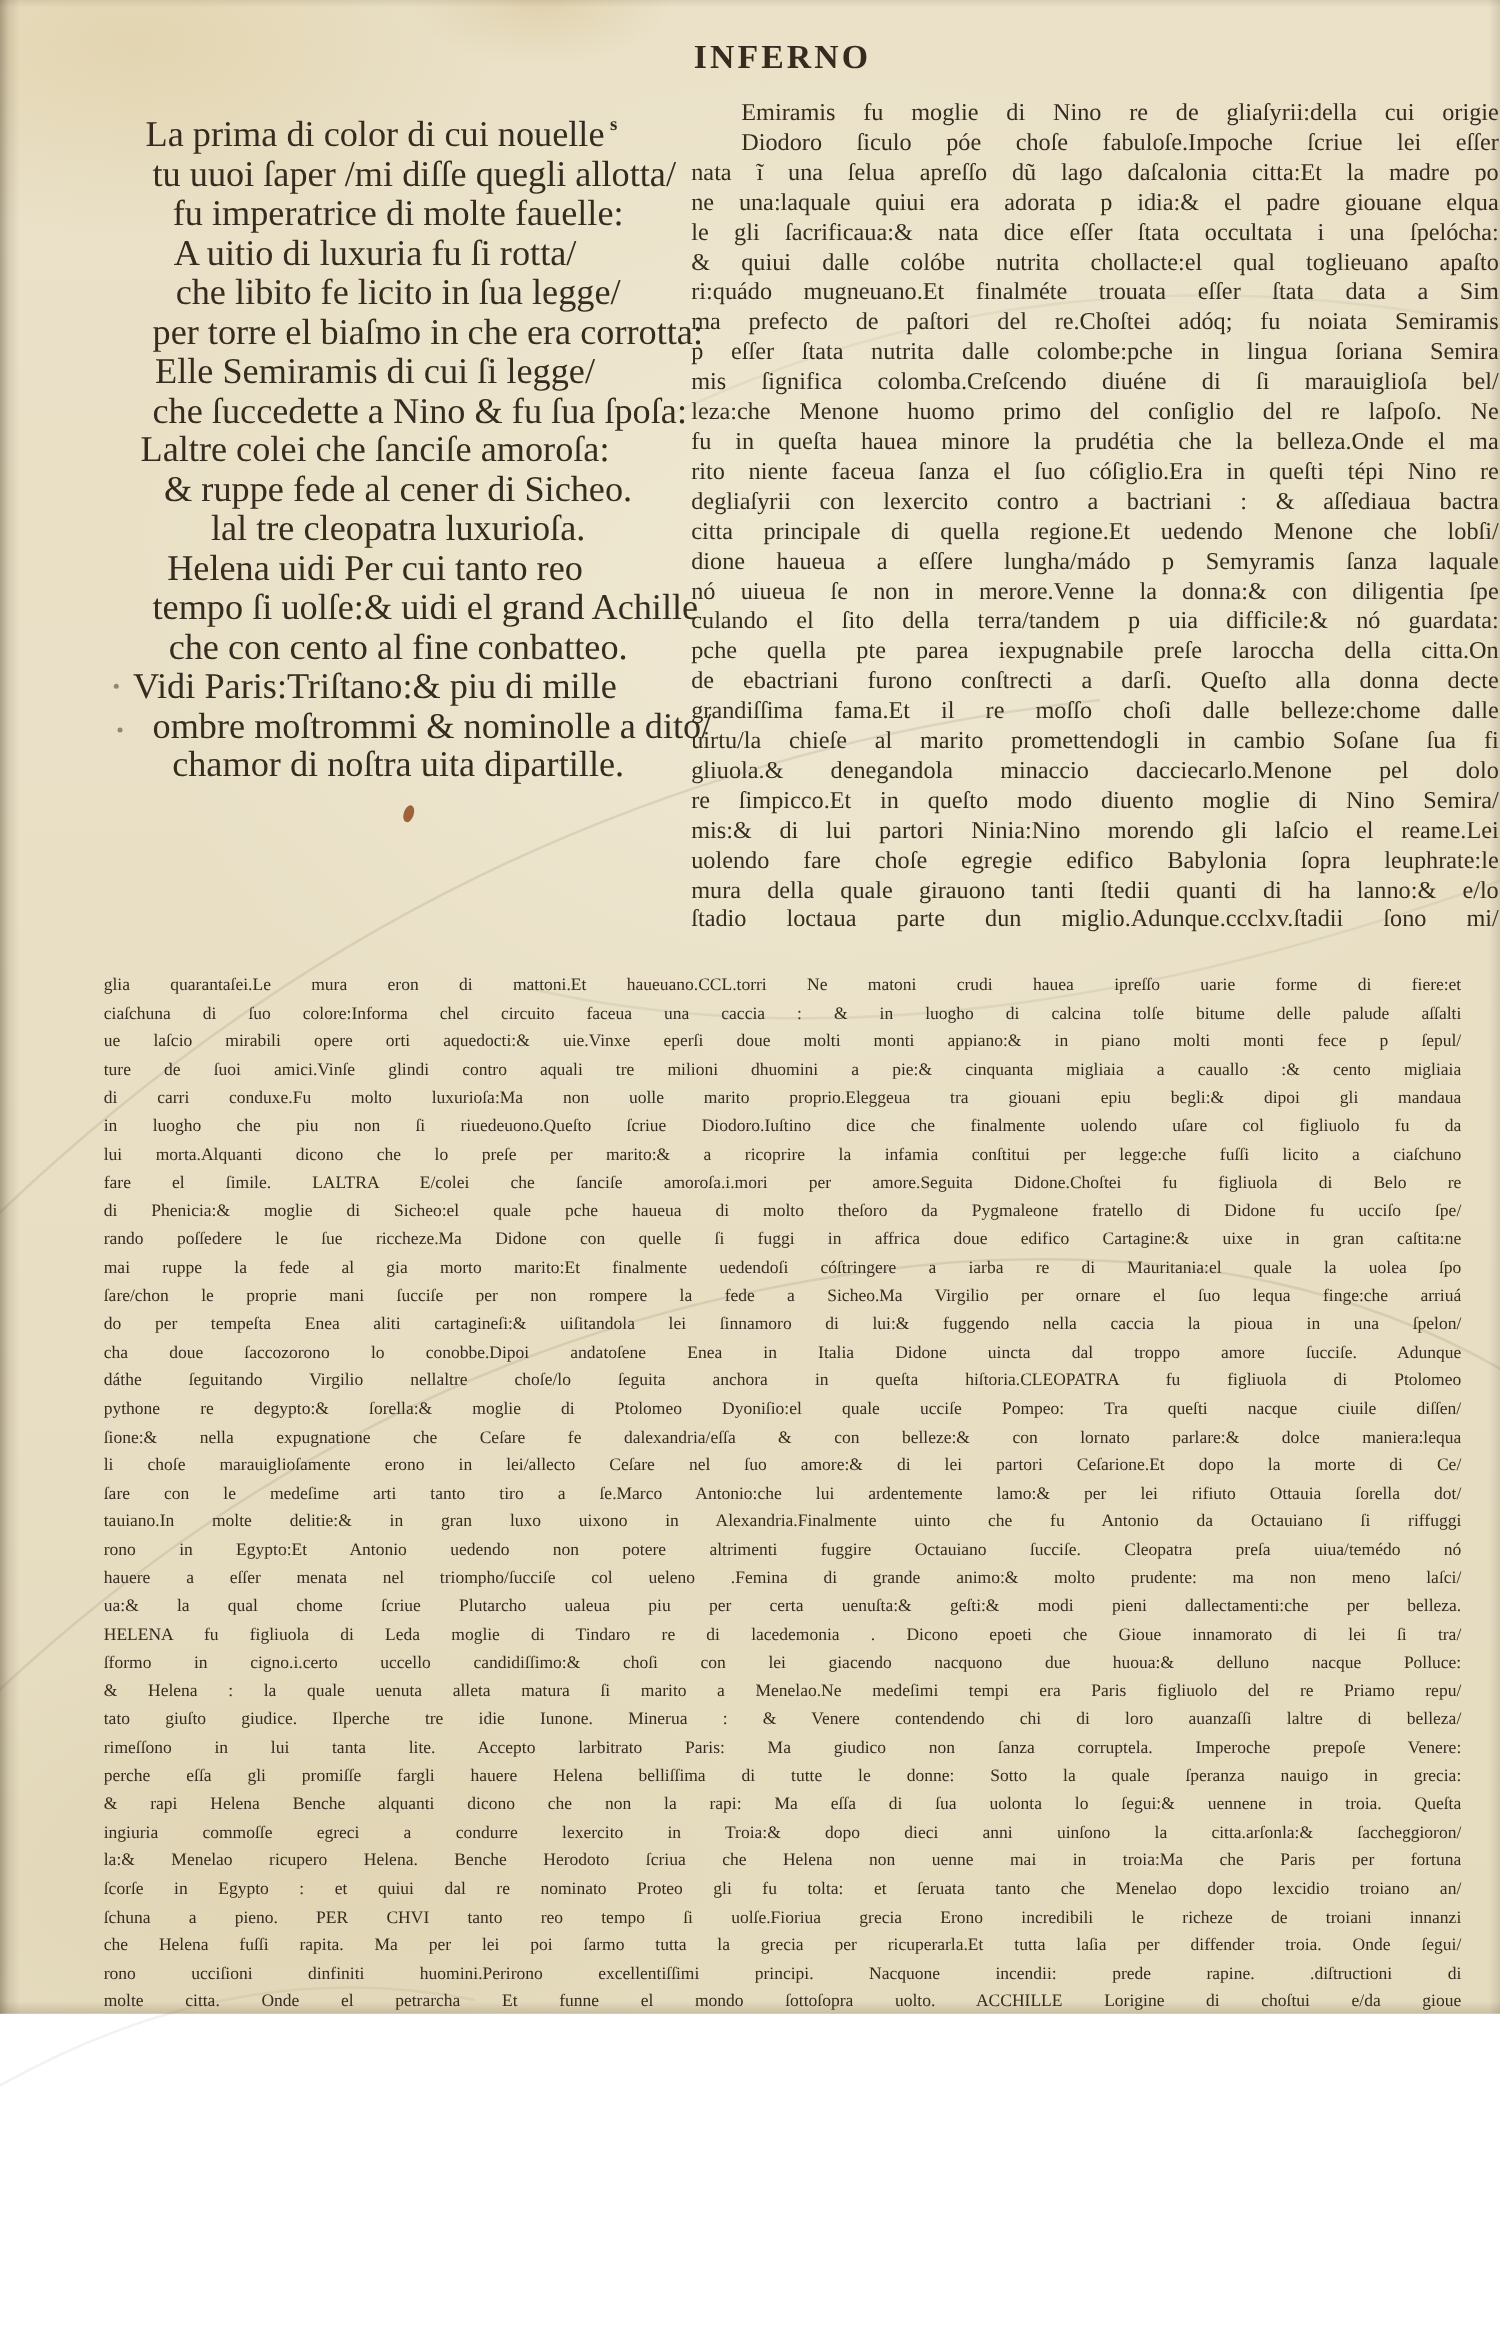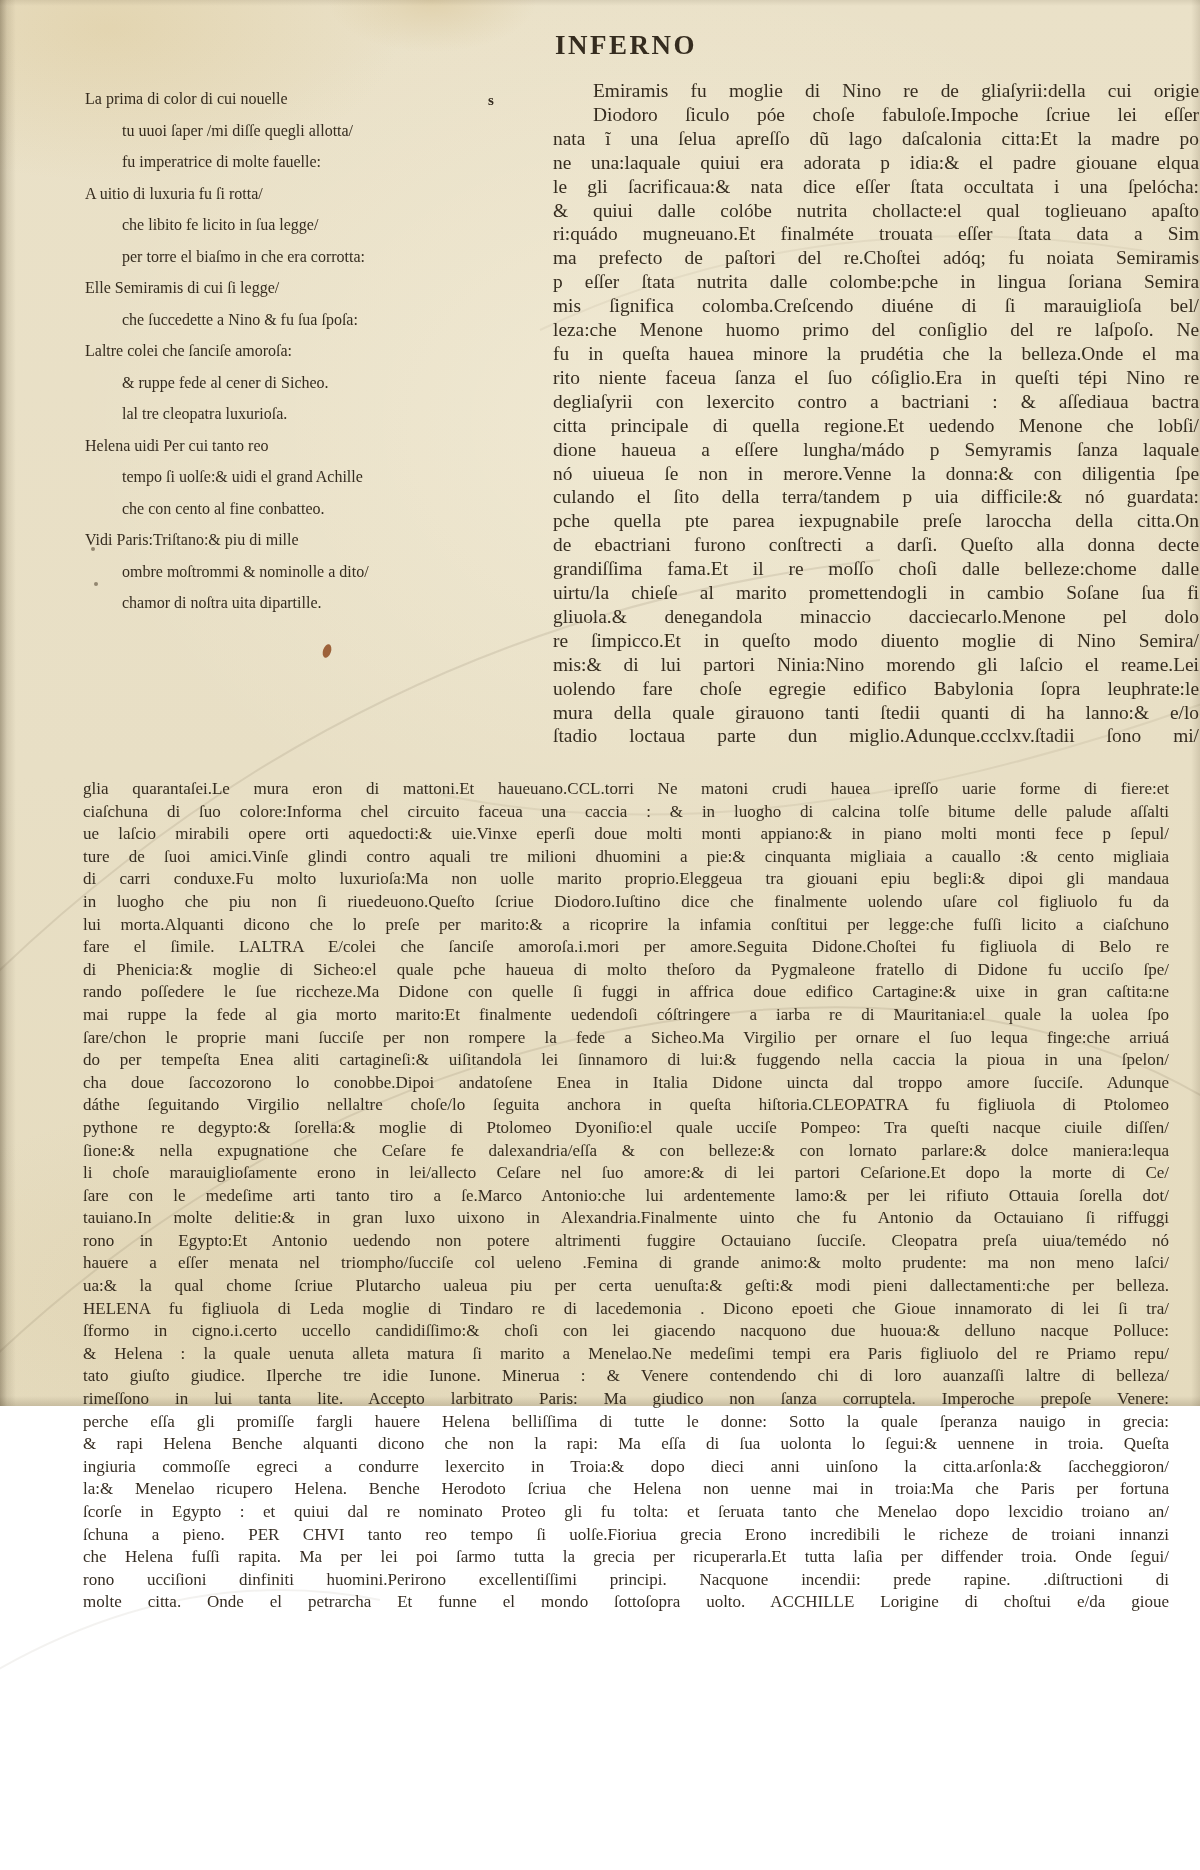--- a/index.html
+++ b/index.html
@@ -5,7 +5,7 @@
   html,body{margin:0;padding:0;}
   body{width:1200px;height:1870px;overflow:hidden;
        font-family:"Liberation Serif","DejaVu Serif",serif;}
-  #page{position:relative;width:1200px;height:1406px;
+  #page{position:relative;width:1200px;height:1611px;
         color:rgba(41,32,20,.94);
         background:
           radial-gradient(420px 220px at 9% 2%, rgba(198,164,84,.20), transparent 70%),

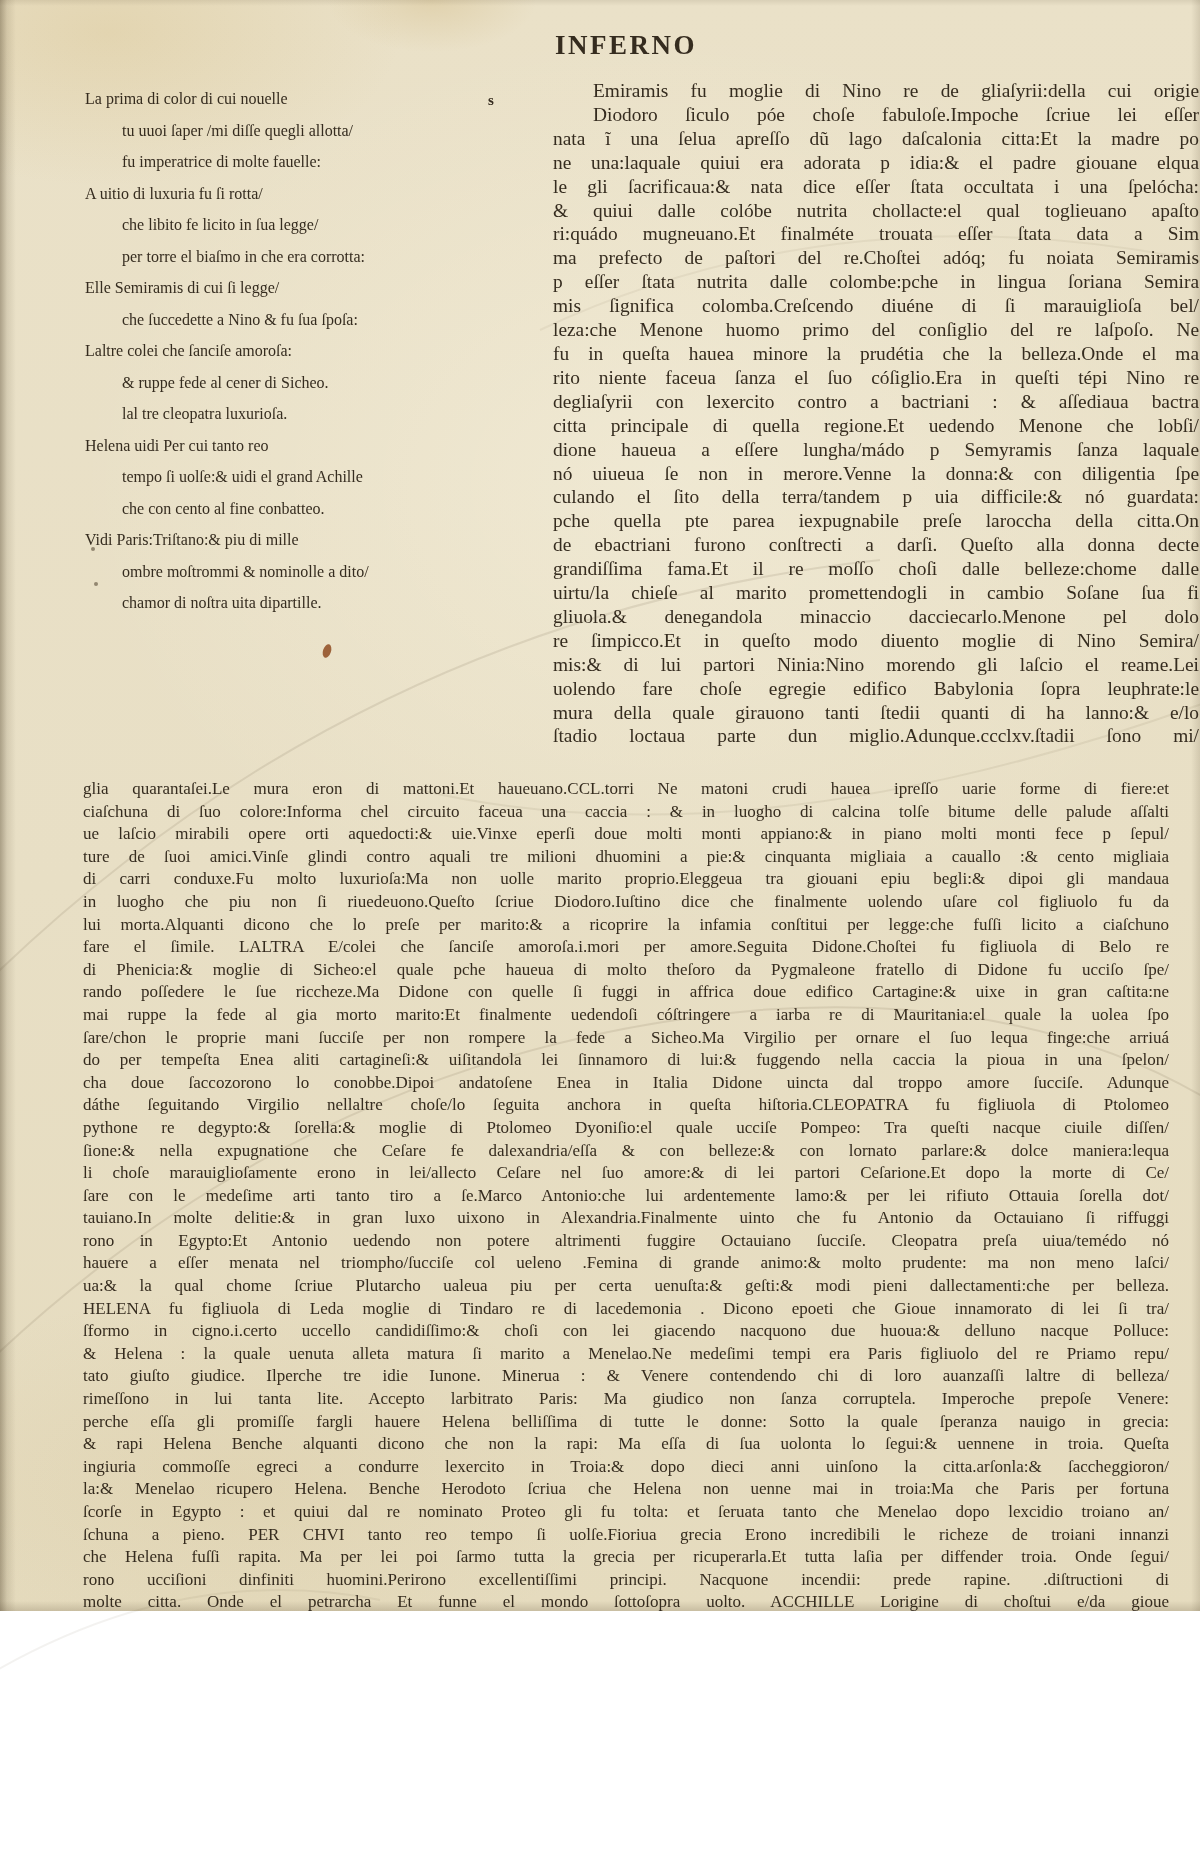--- a/index.html
+++ b/index.html
@@ -26,8 +26,8 @@
   .header{position:absolute;left:0;top:30px;width:1200px;text-align:center;
           padding-left:26px;font-size:27px;font-weight:700;letter-spacing:2.5px;}
 
-  .poem{position:absolute;left:85px;top:83px;width:430px;
-        font-size:16px;line-height:31.5px;white-space:nowrap;}
+  .poem{position:absolute;left:85px;top:93px;width:430px;
+        font-size:29px;line-height:31.5px;white-space:nowrap;text-align:center;}
   .poem-line.ind1{margin-left:37px;}
 
   .guide{position:absolute;left:488px;top:92px;font-size:15px;font-weight:700;}

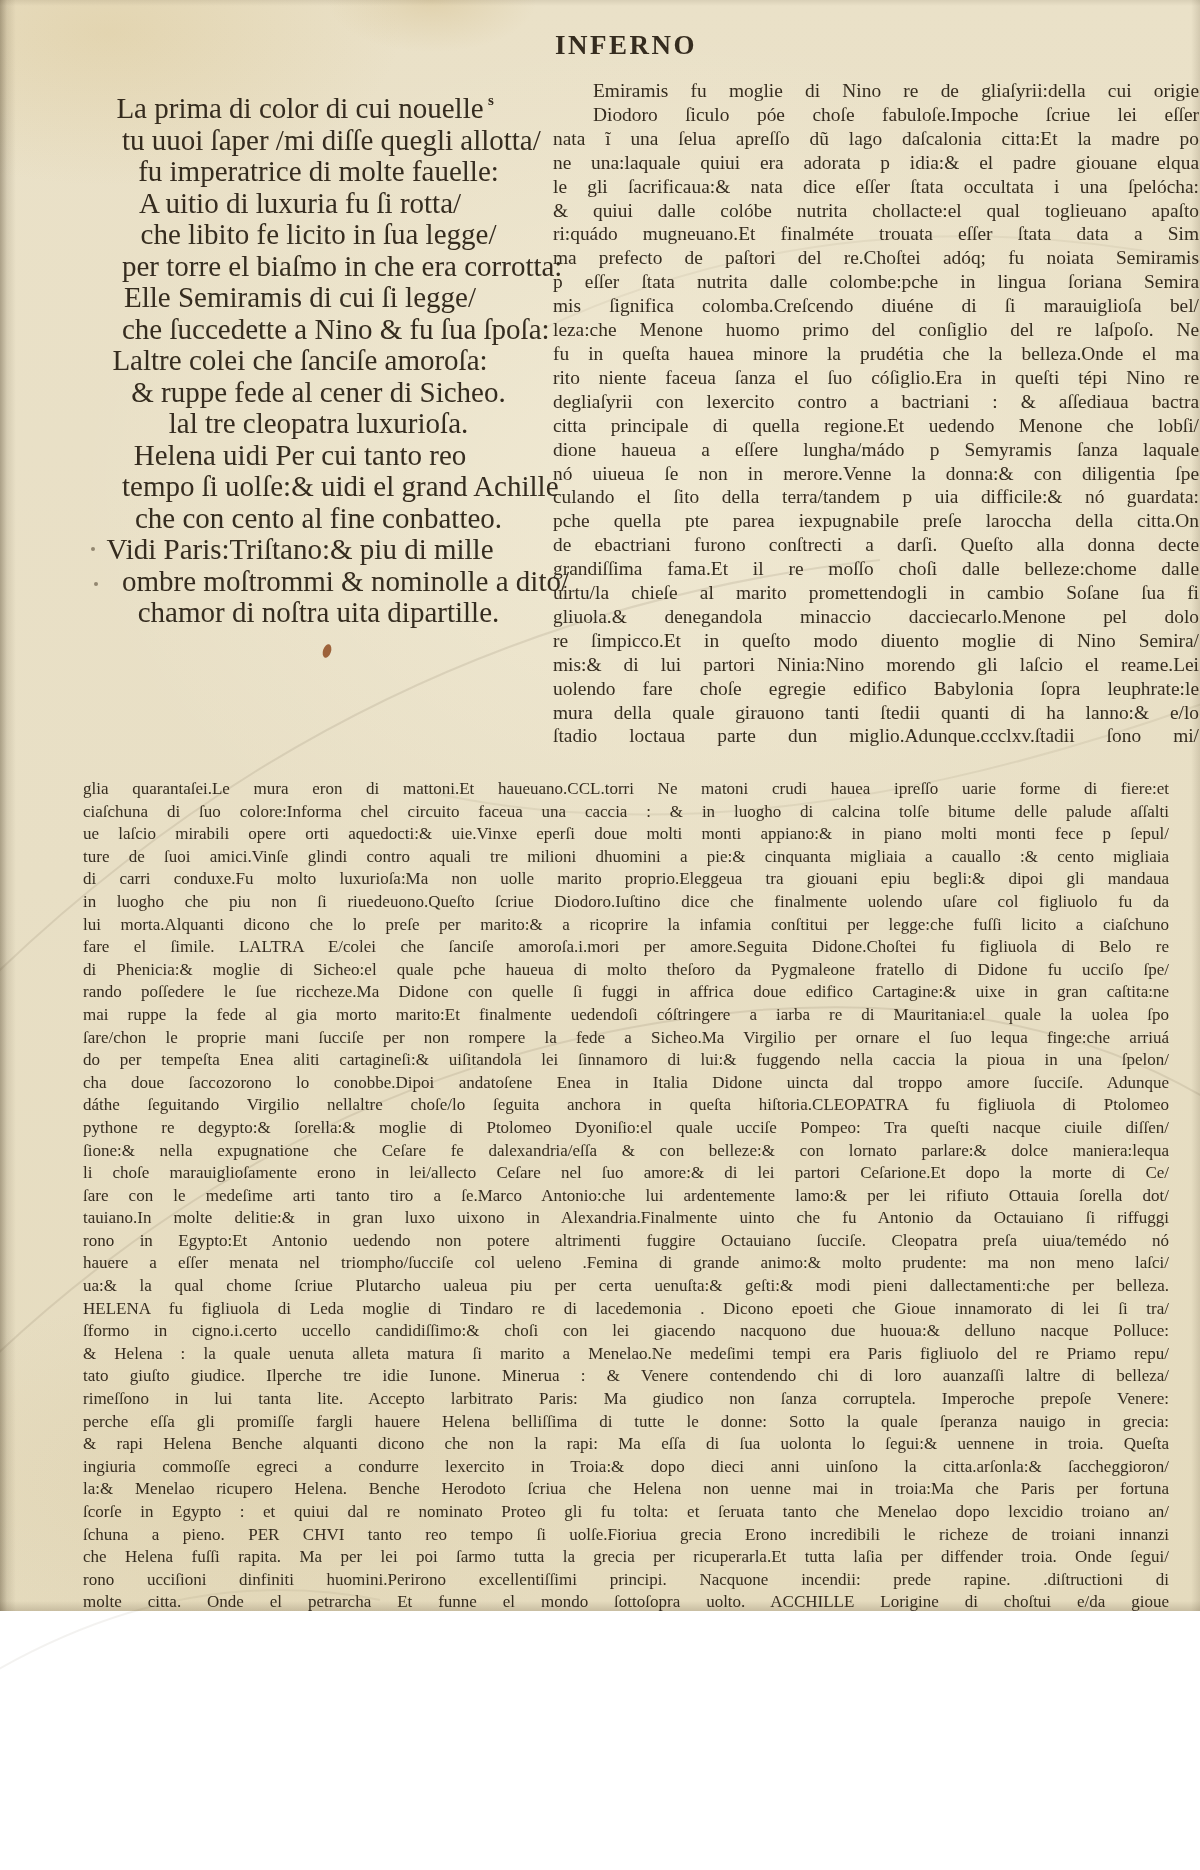--- a/index.html
+++ b/index.html
@@ -38,7 +38,7 @@
   .com-line.ind1{margin-left:40px;}
 
   .full{position:absolute;left:83px;top:778px;width:1086px;
-        font-size:17px;line-height:22.6px;
+        font-size:14px;line-height:22.6px;
         text-align:justify;text-align-last:justify;}
 </style>
 </head>

